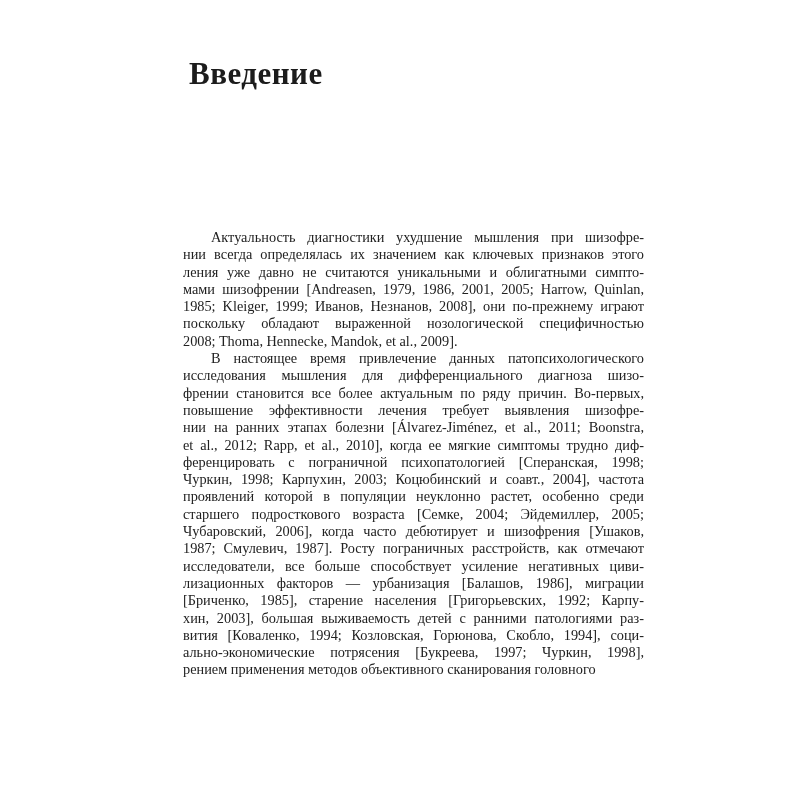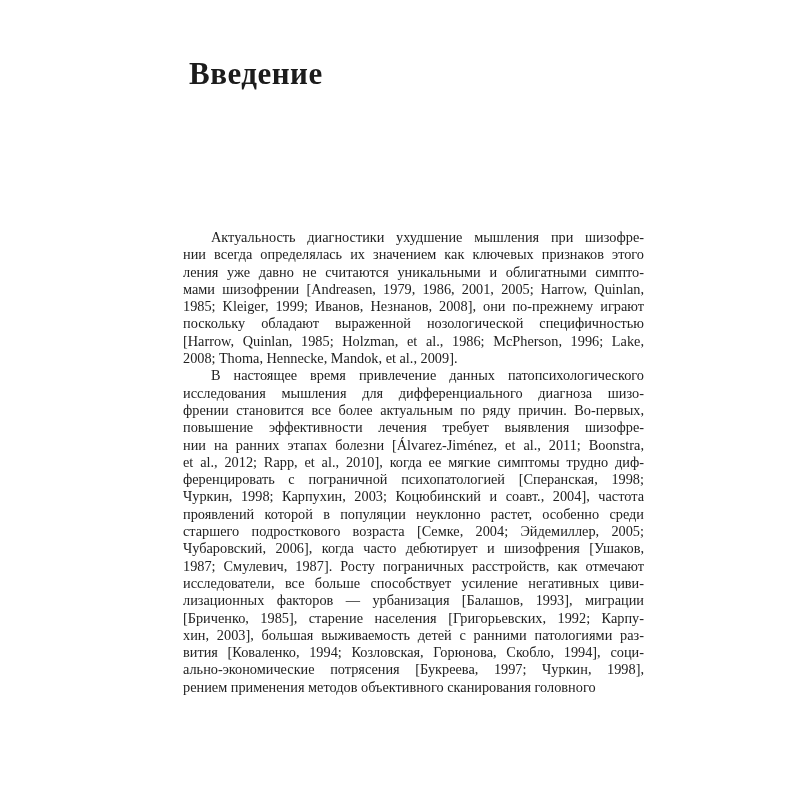--- a/index.html
+++ b/index.html
@@ -64,7 +64,6 @@
       <div class="line">мами шизофрении [Andreasen, 1979, 1986, 2001, 2005; Harrow, Quinlan,</div>
       <div class="line">1985; Kleiger, 1999; Иванов, Незнанов, 2008], они по-прежнему играют</div>
       <div class="line">поскольку обладают выраженной нозологической специфичностью</div>
-      <div class="line">[Harrow, Quinlan, 1985; Holzman, et al., 1986; McPherson, 1996; Lake,</div>
       <div class="line last">2008; Thoma, Hennecke, Mandok, et al., 2009].</div>
       <div class="line indent">В настоящее время привлечение данных патопсихологического</div>
       <div class="line">исследования мышления для дифференциального диагноза шизо-</div>

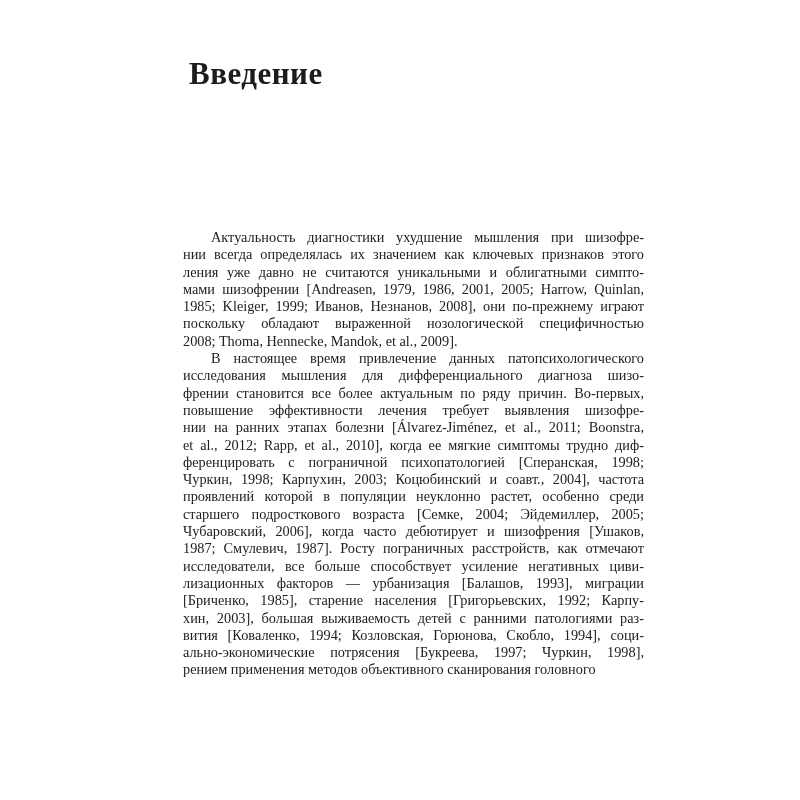--- a/index.html
+++ b/index.html
@@ -78,7 +78,7 @@
       <div class="line">Чубаровский, 2006], когда часто дебютирует и шизофрения [Ушаков,</div>
       <div class="line">1987; Смулевич, 1987]. Росту пограничных расстройств, как отмечают</div>
       <div class="line">исследователи, все больше способствует усиление негативных циви-</div>
-      <div class="line">лизационных факторов — урбанизация [Балашов, 1993], миграции</div>
+      <div class="line">лизационных факторов — урбанизация [Балашов, 1986], миграции</div>
       <div class="line">[Бриченко, 1985], старение населения [Григорьевских, 1992; Карпу-</div>
       <div class="line">хин, 2003], большая выживаемость детей с ранними патологиями раз-</div>
       <div class="line">вития [Коваленко, 1994; Козловская, Горюнова, Скобло, 1994], соци-</div>

